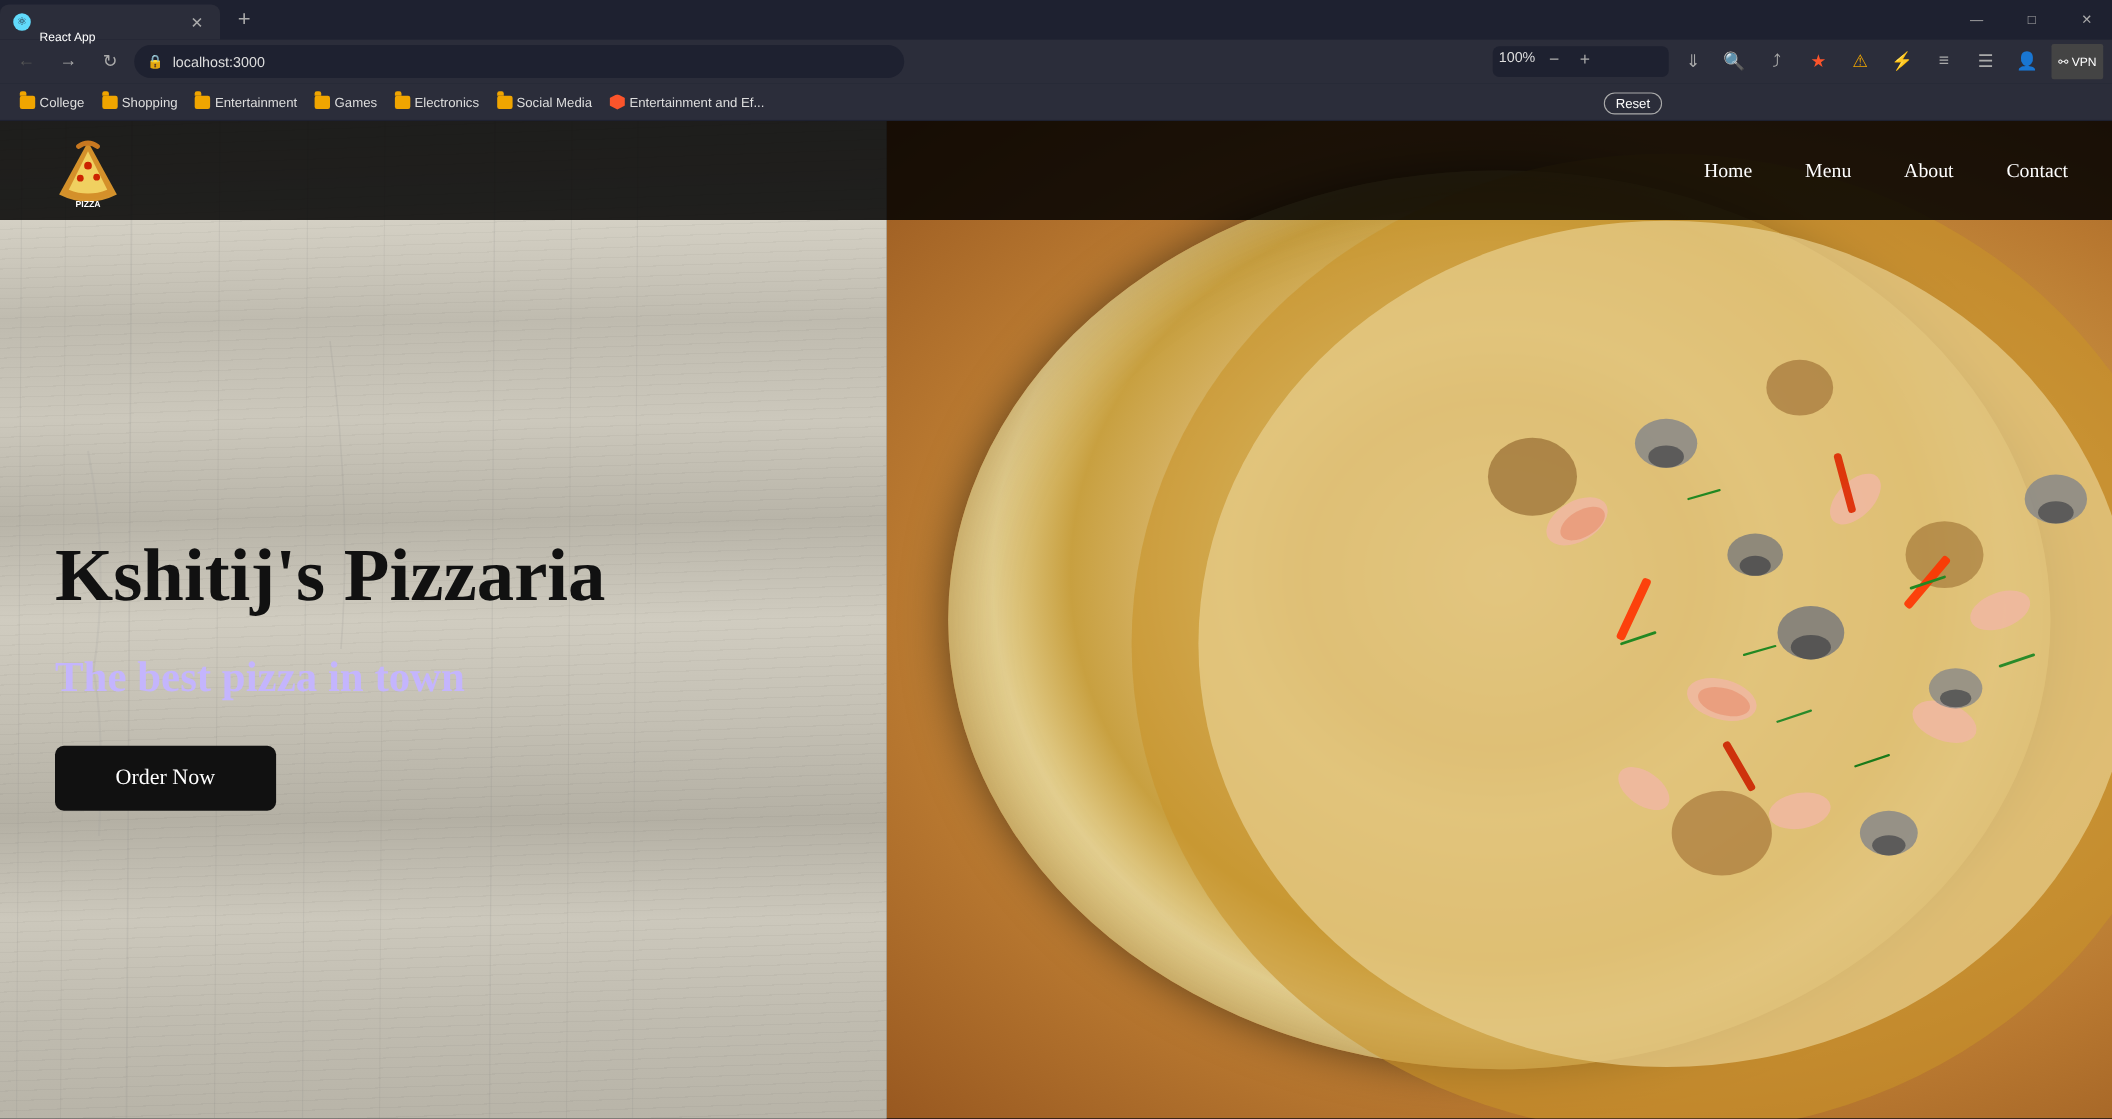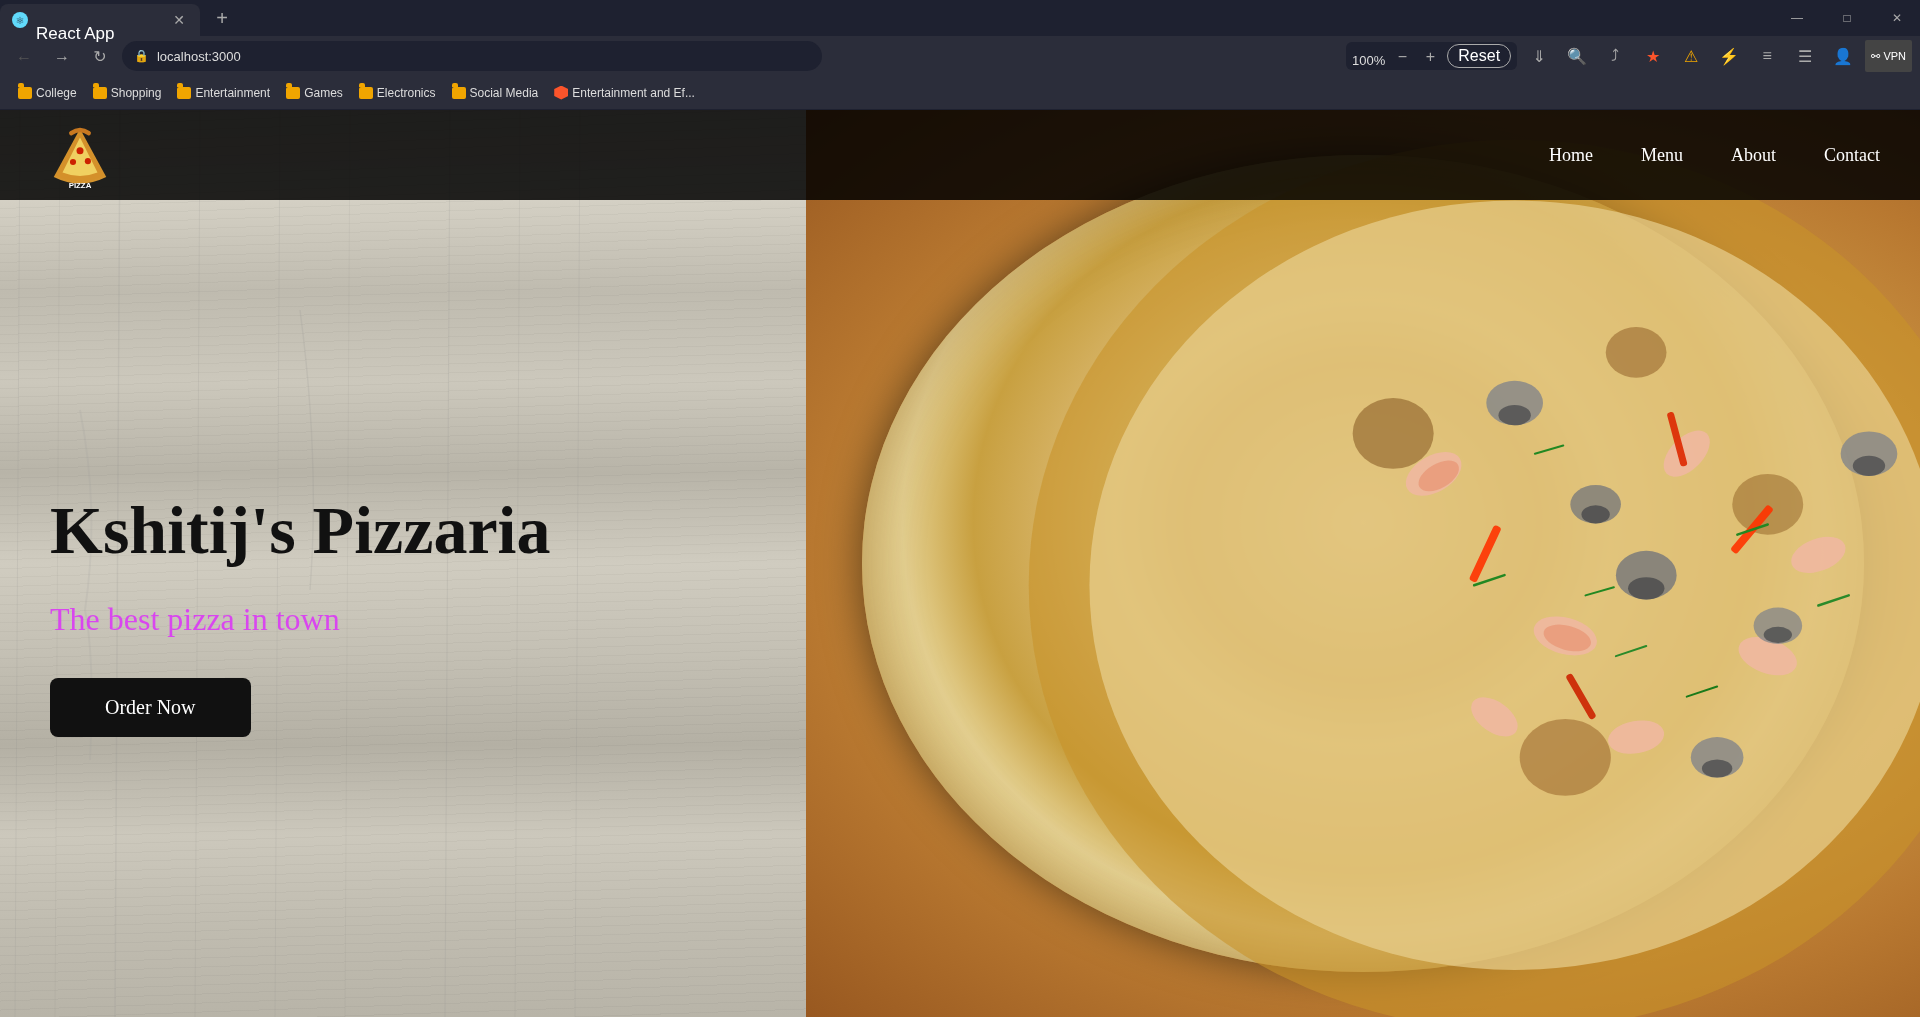--- a/index.html
+++ b/index.html
@@ -37,7 +37,7 @@
 
     .tab-title {
       color: #ffffff;
-      font-size: 17px;
+      font-size: 11px;
       flex: 1;
       margin-top: 28px;
     }

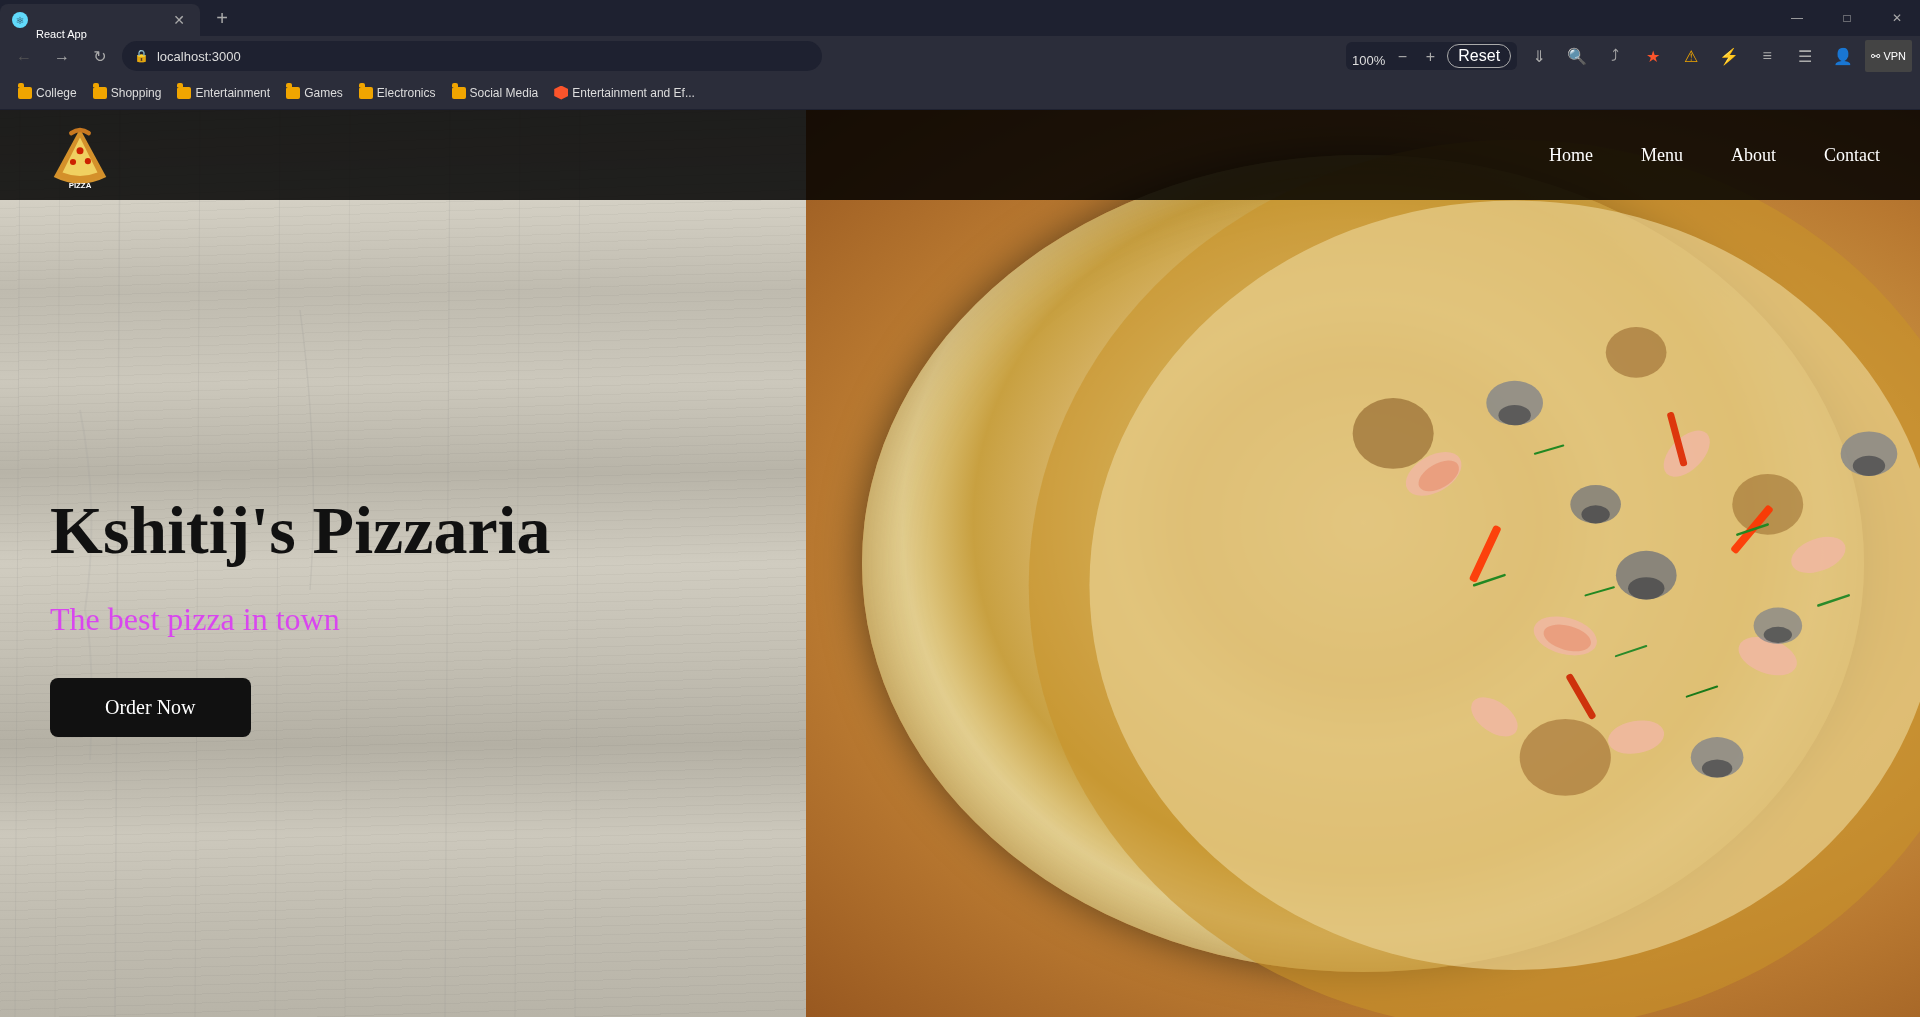--- a/index.html
+++ b/index.html
@@ -132,7 +132,7 @@
 
     .zoom-controls {
       display: flex;
-      align-items: flex-end;
+      align-items: flex-start;
       background: #1e2130;
       border-radius: 6px;
       padding: 2px 6px;

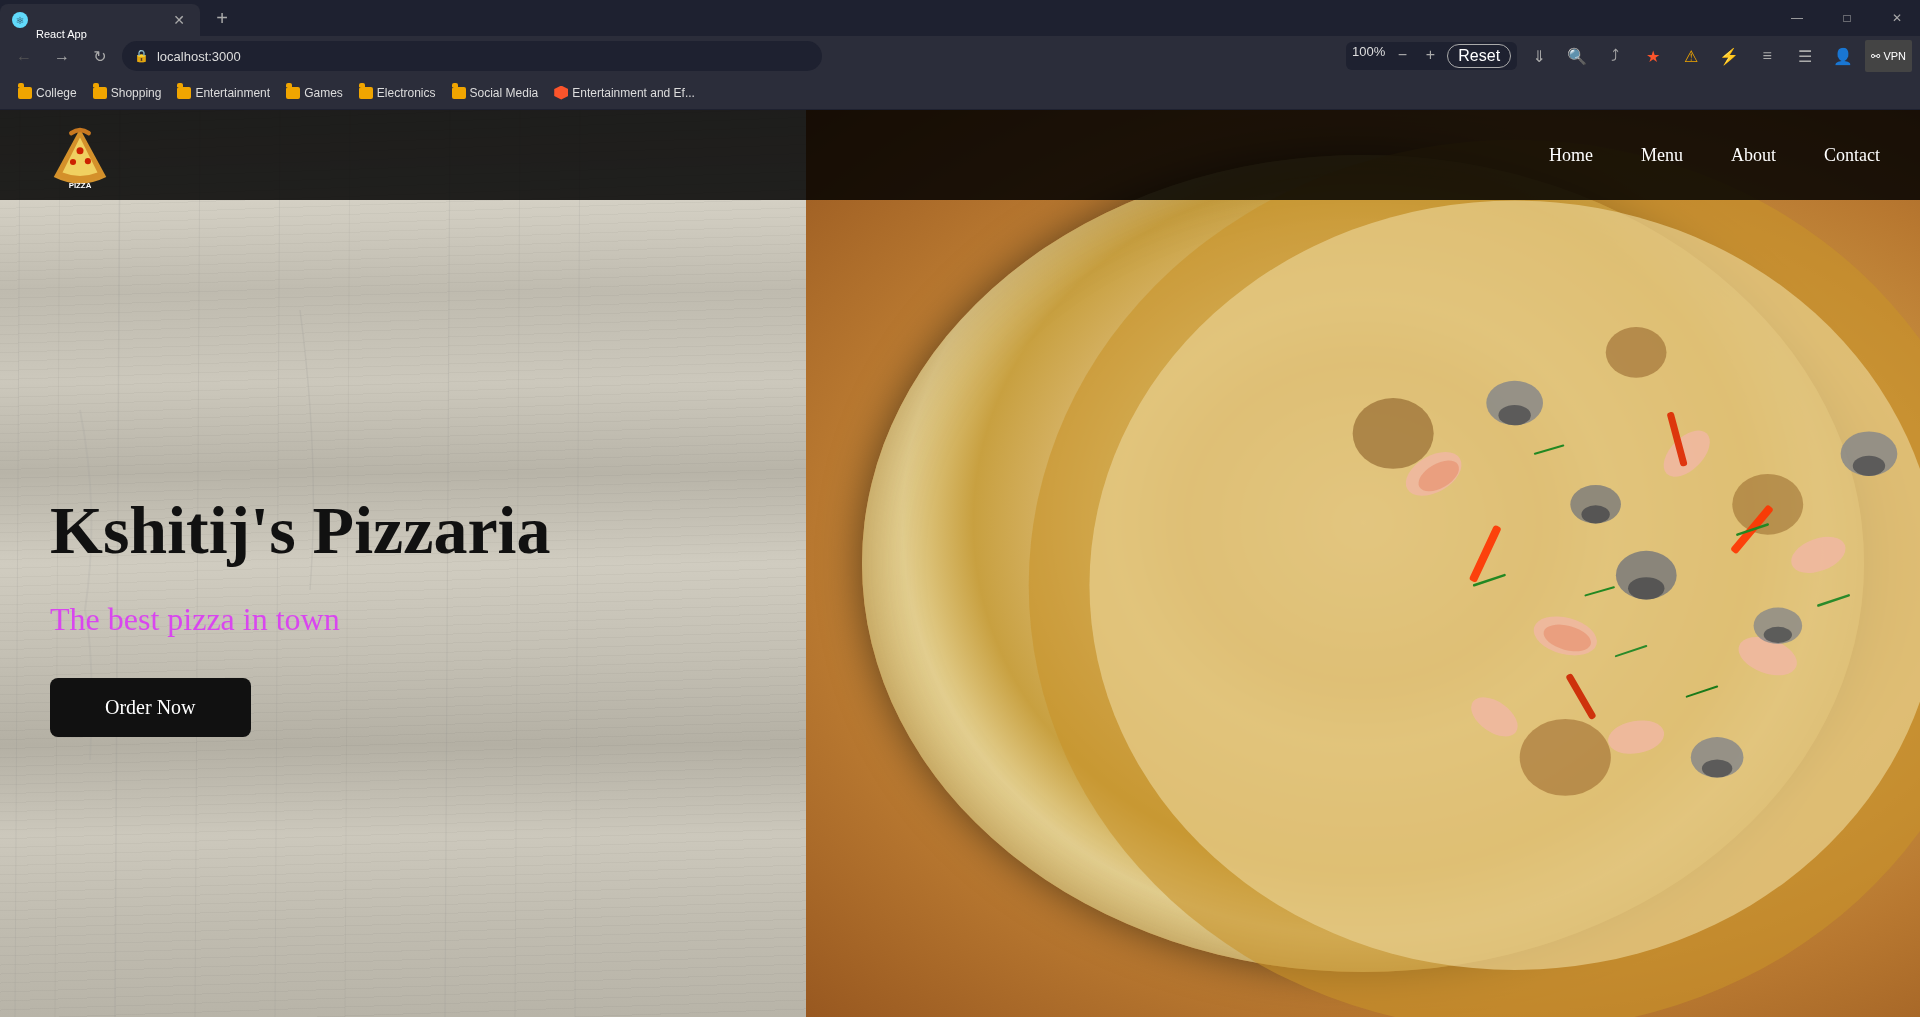--- a/index.html
+++ b/index.html
@@ -157,7 +157,8 @@
       border-radius: 12px;
       padding: 2px 10px;
       cursor: pointer;
-      font-size: 16px;
+      font-size: 12px;
+      margin-top: 40px;
     }
 
     .bookmarks-bar {

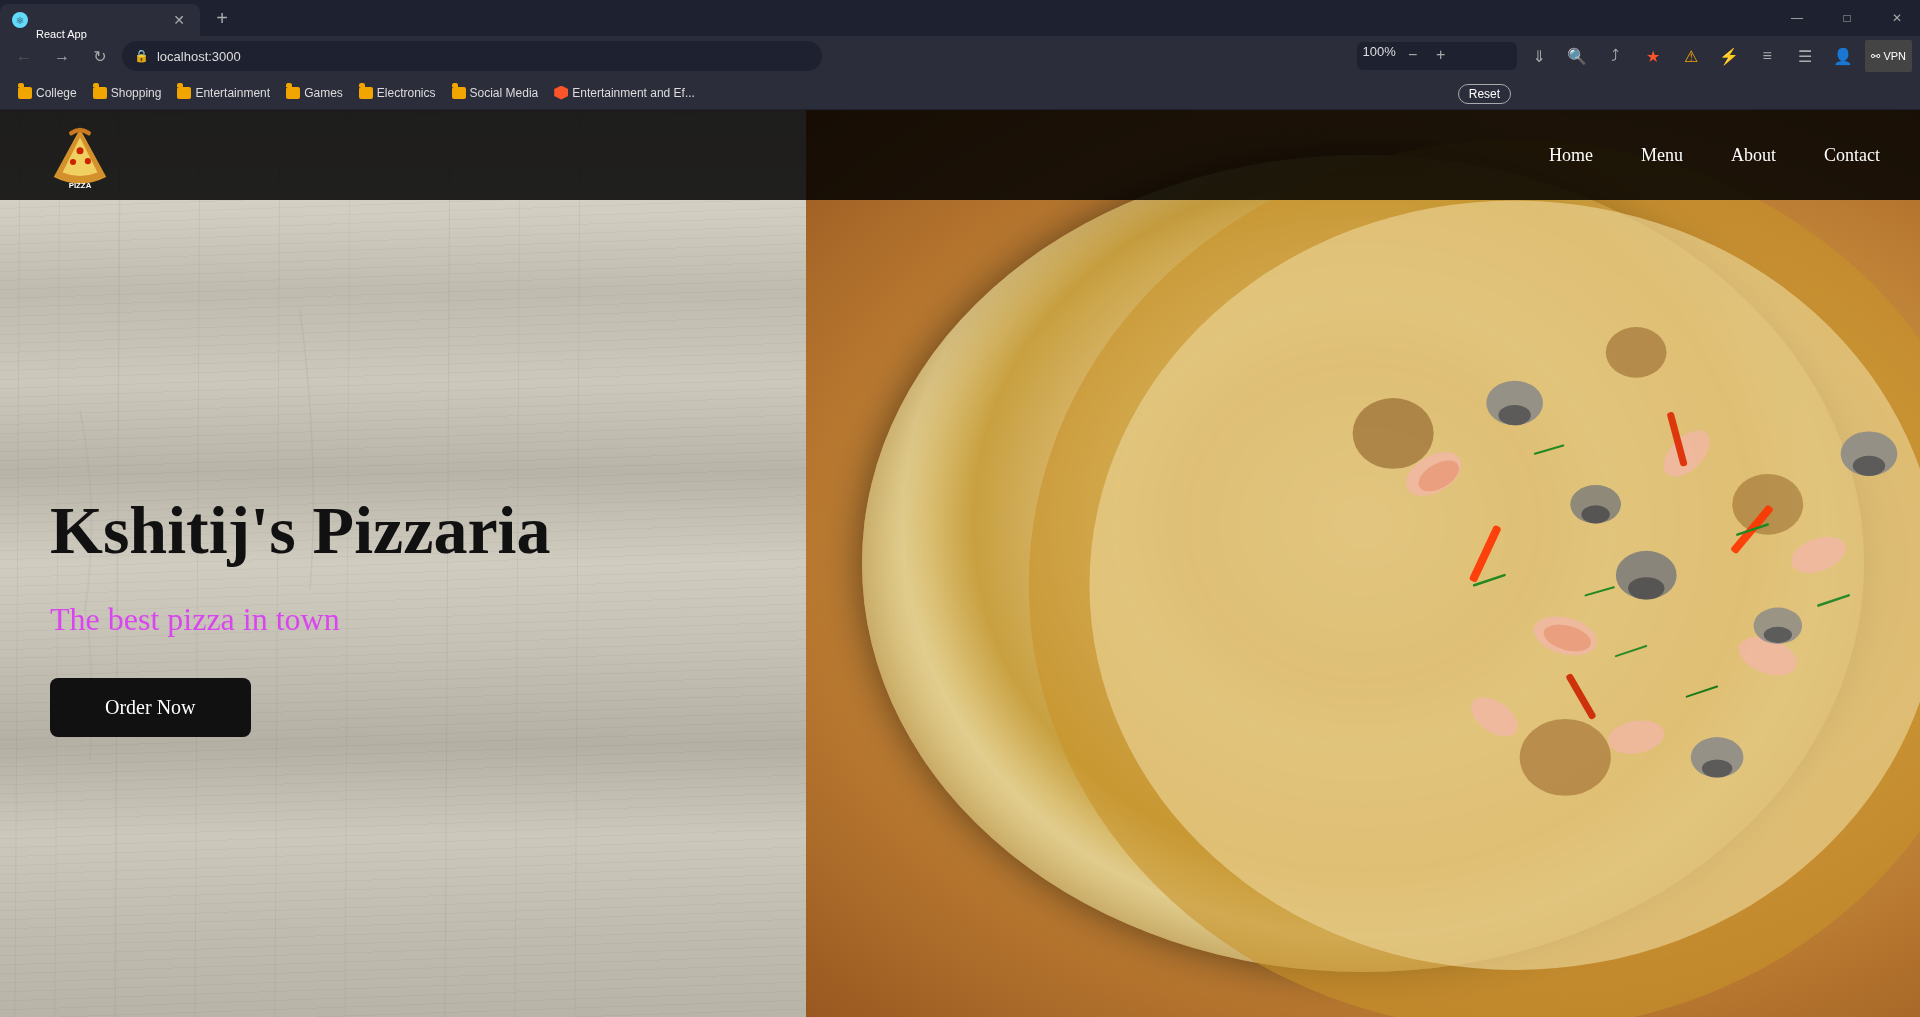--- a/index.html
+++ b/index.html
@@ -331,10 +331,10 @@
     }
 
     .hero-subtitle {
-      font-size: 32px;
+      font-size: 39px;
       font-family: Georgia, 'Times New Roman', serif;
-      color: #d946ef;
-      font-weight: normal;
+      color: #c4b5fd;
+      font-weight: bold;
       margin-bottom: 40px;
     }
 

